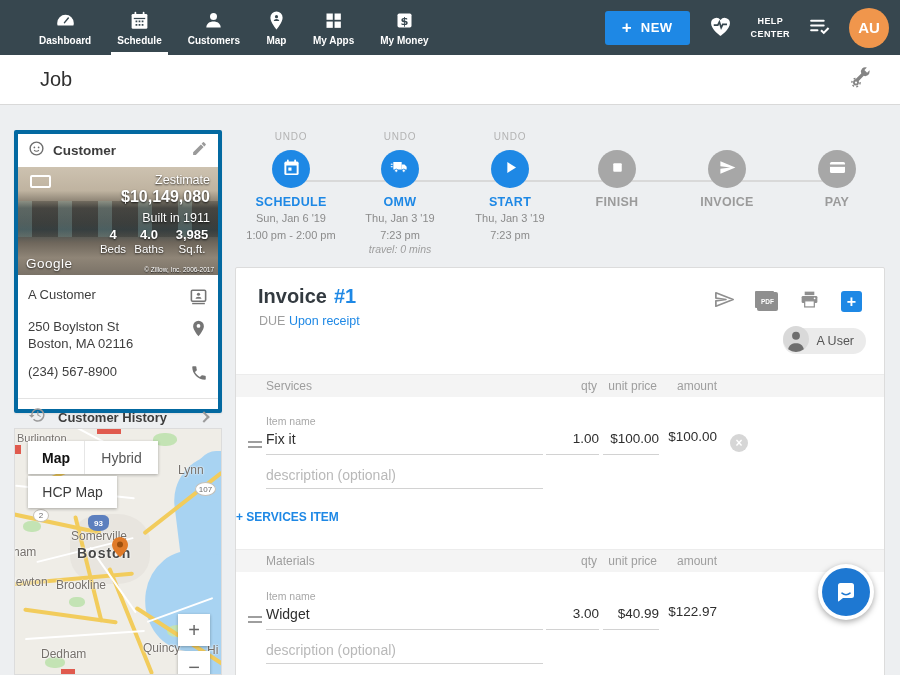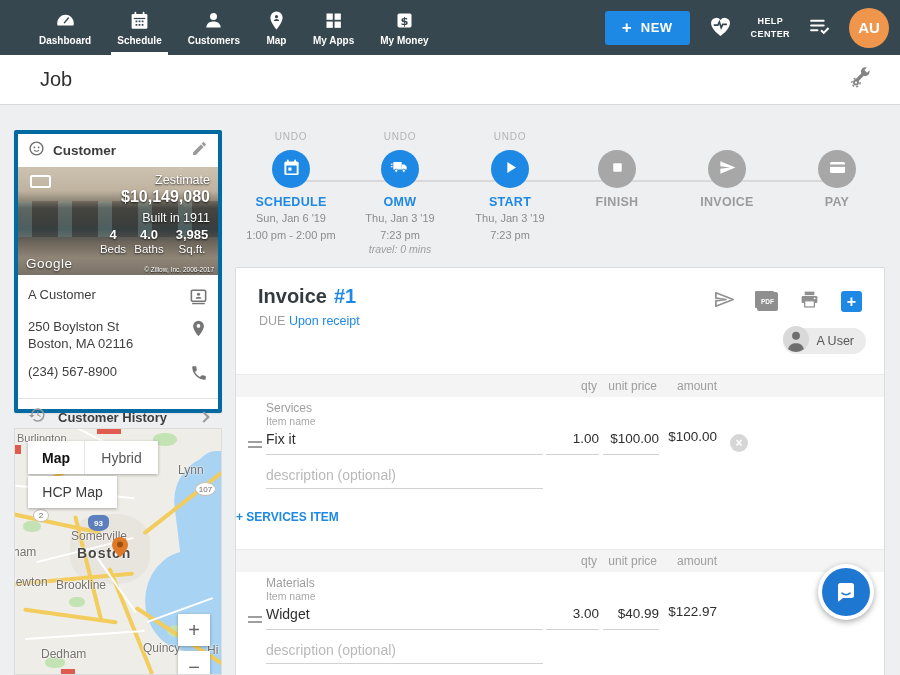--- a/index.html
+++ b/index.html
@@ -110,7 +110,7 @@
 
   .sec-bar { position:relative; height:23px; background:#f4f4f4; border-top:1px solid #ececec; font-size:12px; color:#9e9e9e; }
   .sec-bar span { position:absolute; top:4px; }
-  .sec-name { left:30px;margin-top:22px; }
+  .sec-name { left:30px; }
   .col-qty { right:287px; }
   .col-price { right:227px; }
   .col-amount { right:167px; }

